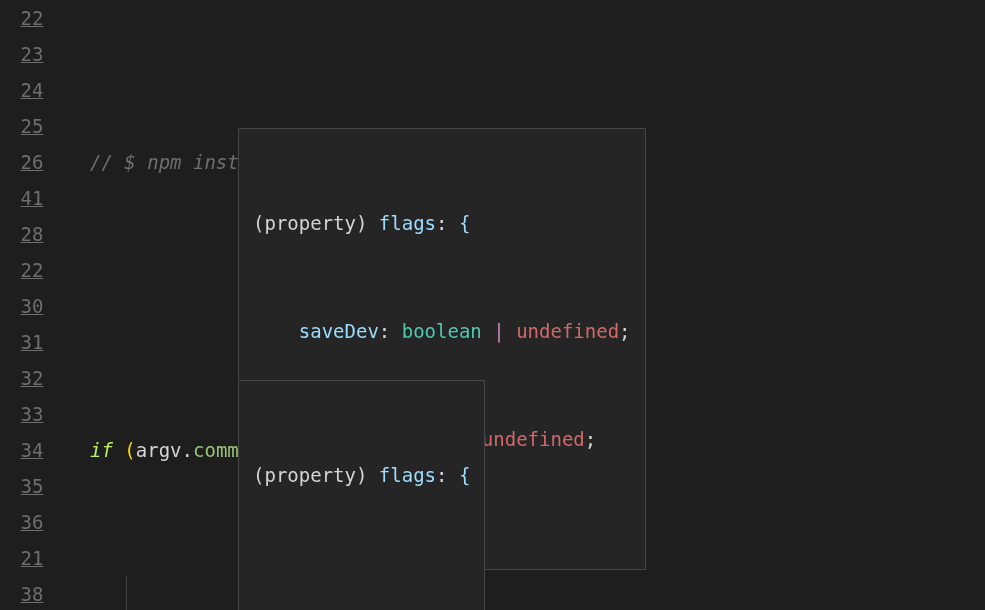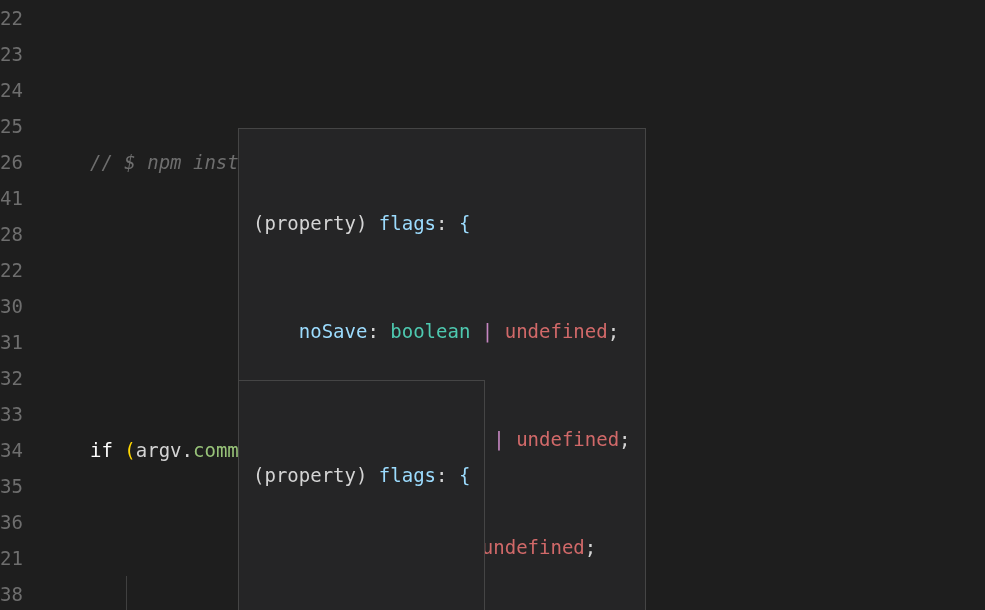--- a/index.html
+++ b/index.html
@@ -19,11 +19,12 @@
     }
     .gutter {
       width: 90px;
-      text-align: left;
+      text-align: center;
       padding-right: 26px;
       color: #6e6e6e;
       user-select: none;
       flex-shrink: 0;
+      text-decoration: underline;
     }
     .gutter .ln {
       height: 36px;

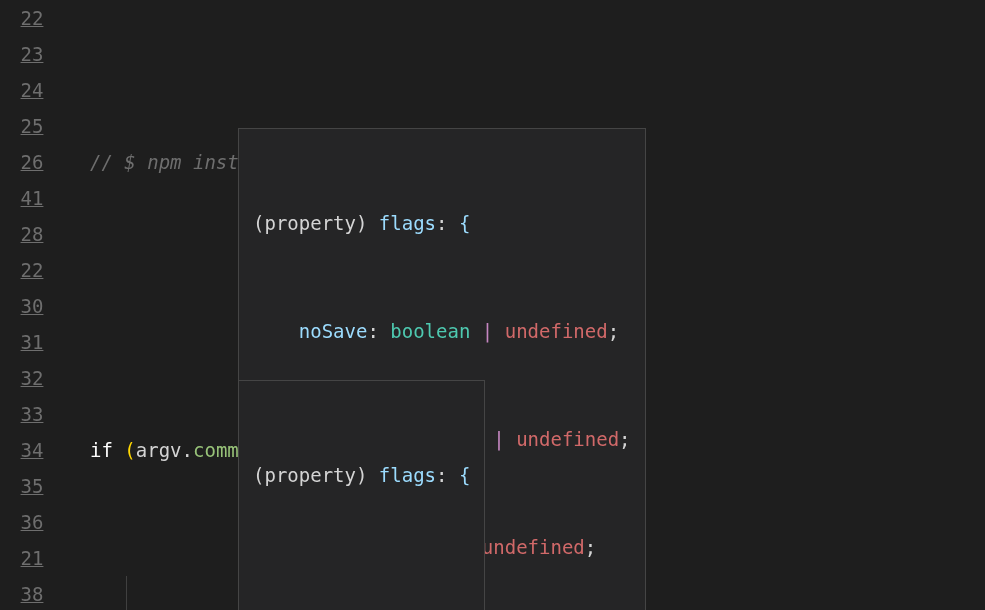--- a/index.html
+++ b/index.html
@@ -137,7 +137,6 @@
     
     <div class="hover-tip" style="top:128px; left:148px;">
       <div><span class="tip-punct">(</span><span class="tip-punct">property</span><span class="tip-punct">) </span><span class="tip-label">flags</span><span class="tip-punct">: </span><span class="brace2">{</span></div>
-      <div><span class="tip-punct">    </span><span class="tip-prop">noSave</span><span class="tip-punct">: </span><span class="tip-type">boolean</span><span class="tip-pipe"> | </span><span class="tip-undef">undefined</span><span class="tip-punct">;</span></div>
       <div><span class="tip-punct">    </span><span class="tip-prop">saveDev</span><span class="tip-punct">: </span><span class="tip-type">boolean</span><span class="tip-pipe"> | </span><span class="tip-undef">undefined</span><span class="tip-punct">;</span></div>
       <div><span class="tip-punct">    </span><span class="tip-prop">help</span><span class="tip-punct">: </span><span class="tip-type">boolean</span><span class="tip-pipe"> | </span><span class="tip-undef">undefined</span><span class="tip-punct">;</span></div>
       

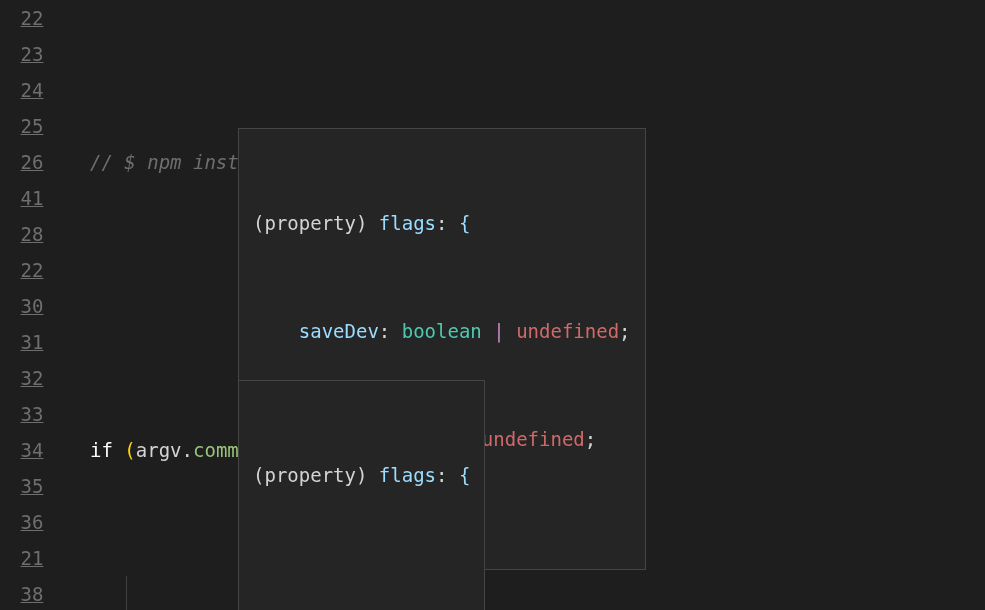--- a/index.html
+++ b/index.html
@@ -47,7 +47,7 @@
     }
     .ig1 { left: 36px; }
     .comment { color: #6e6e6e; font-style: italic; }
-    .keyword { color: #ffffff; }
+    .keyword { color: #bef264; font-style: italic; }
     .variable { color: #d4d4d4; margin-top: 48px; }
     .property { color: #98c379; }
     .operator { color: #c586c0; }

